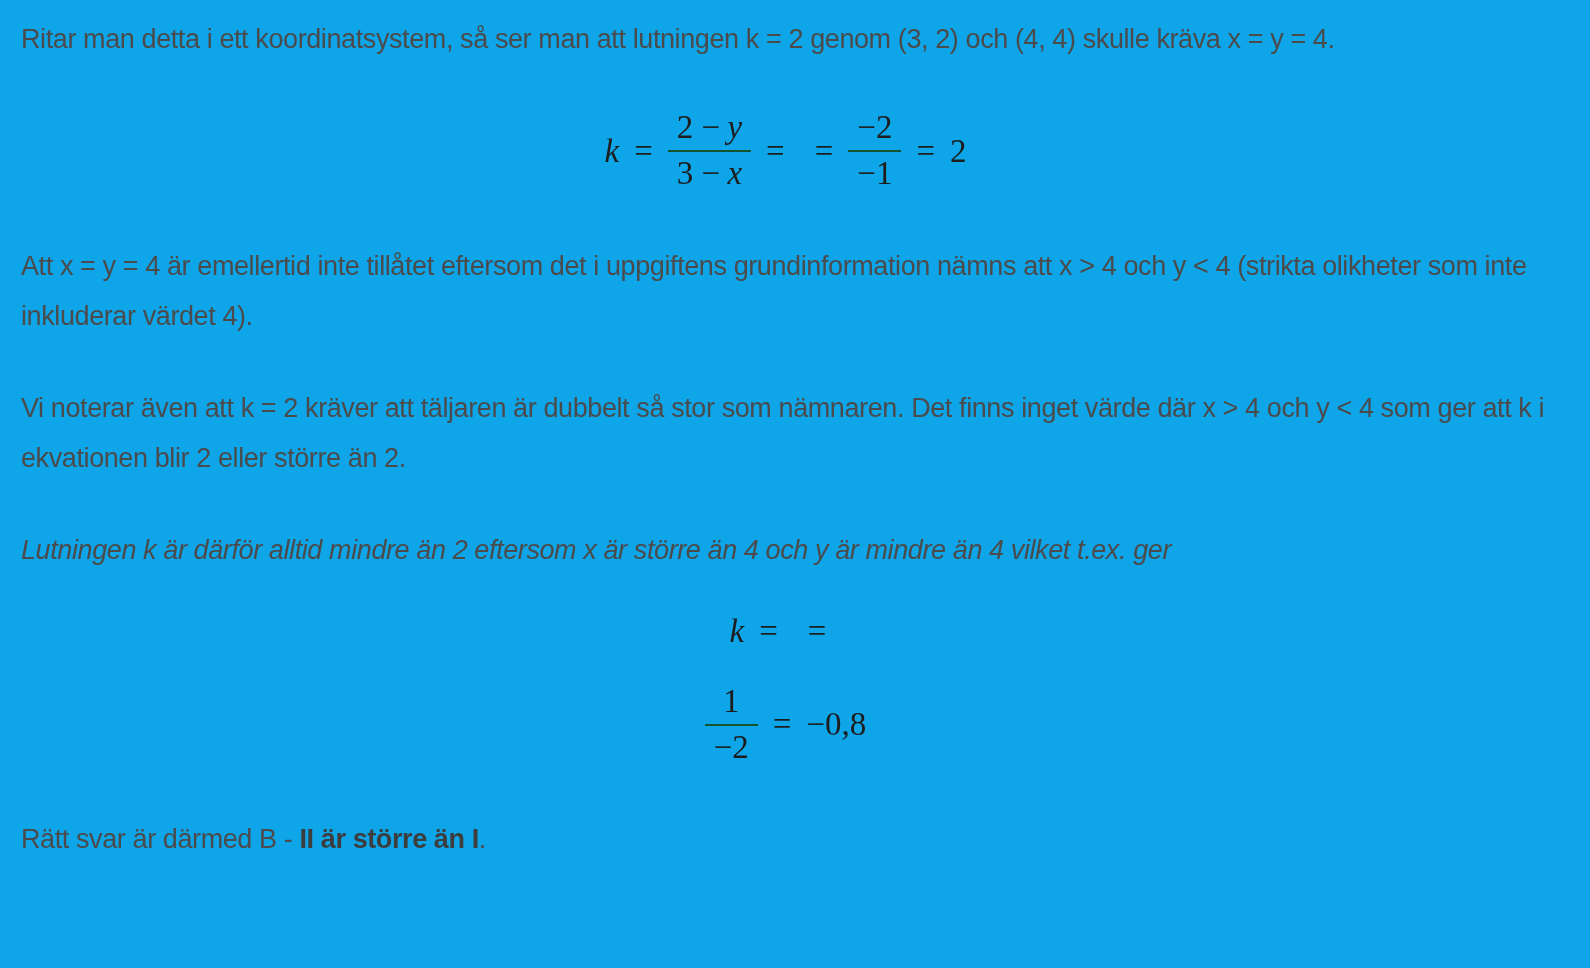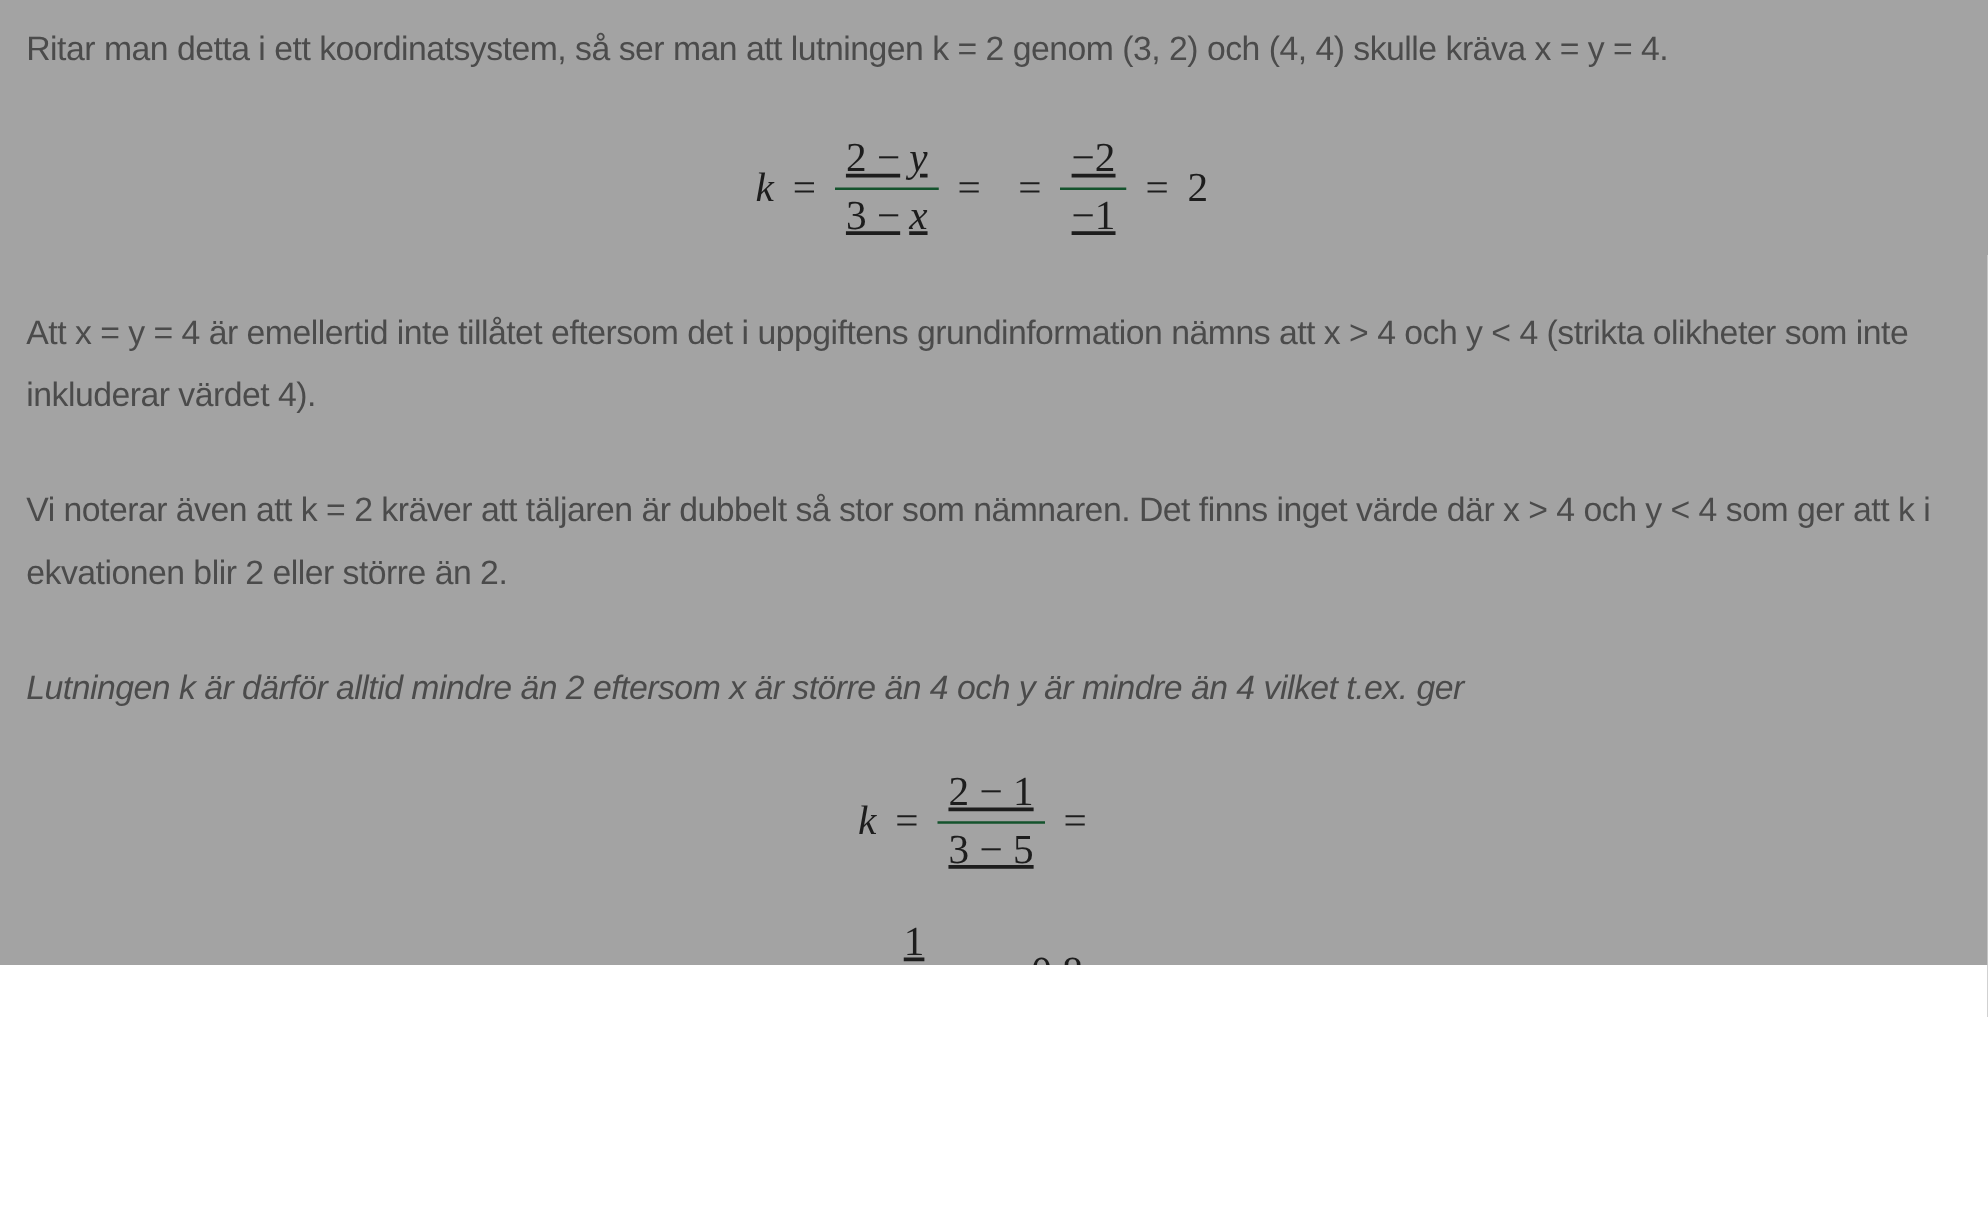--- a/index.html
+++ b/index.html
@@ -5,9 +5,9 @@
   html, body { margin: 0; padding: 0; }
   .page {
     width: 1590px;
-    height: 772px;
+    height: 968px;
     box-sizing: border-box;
-    background: #a3a3a3;
+    background: #0ea5e9;
     color: #4b4b4b;
     font-family: "Liberation Sans", sans-serif;
     padding: 14px 40px 0 21px;

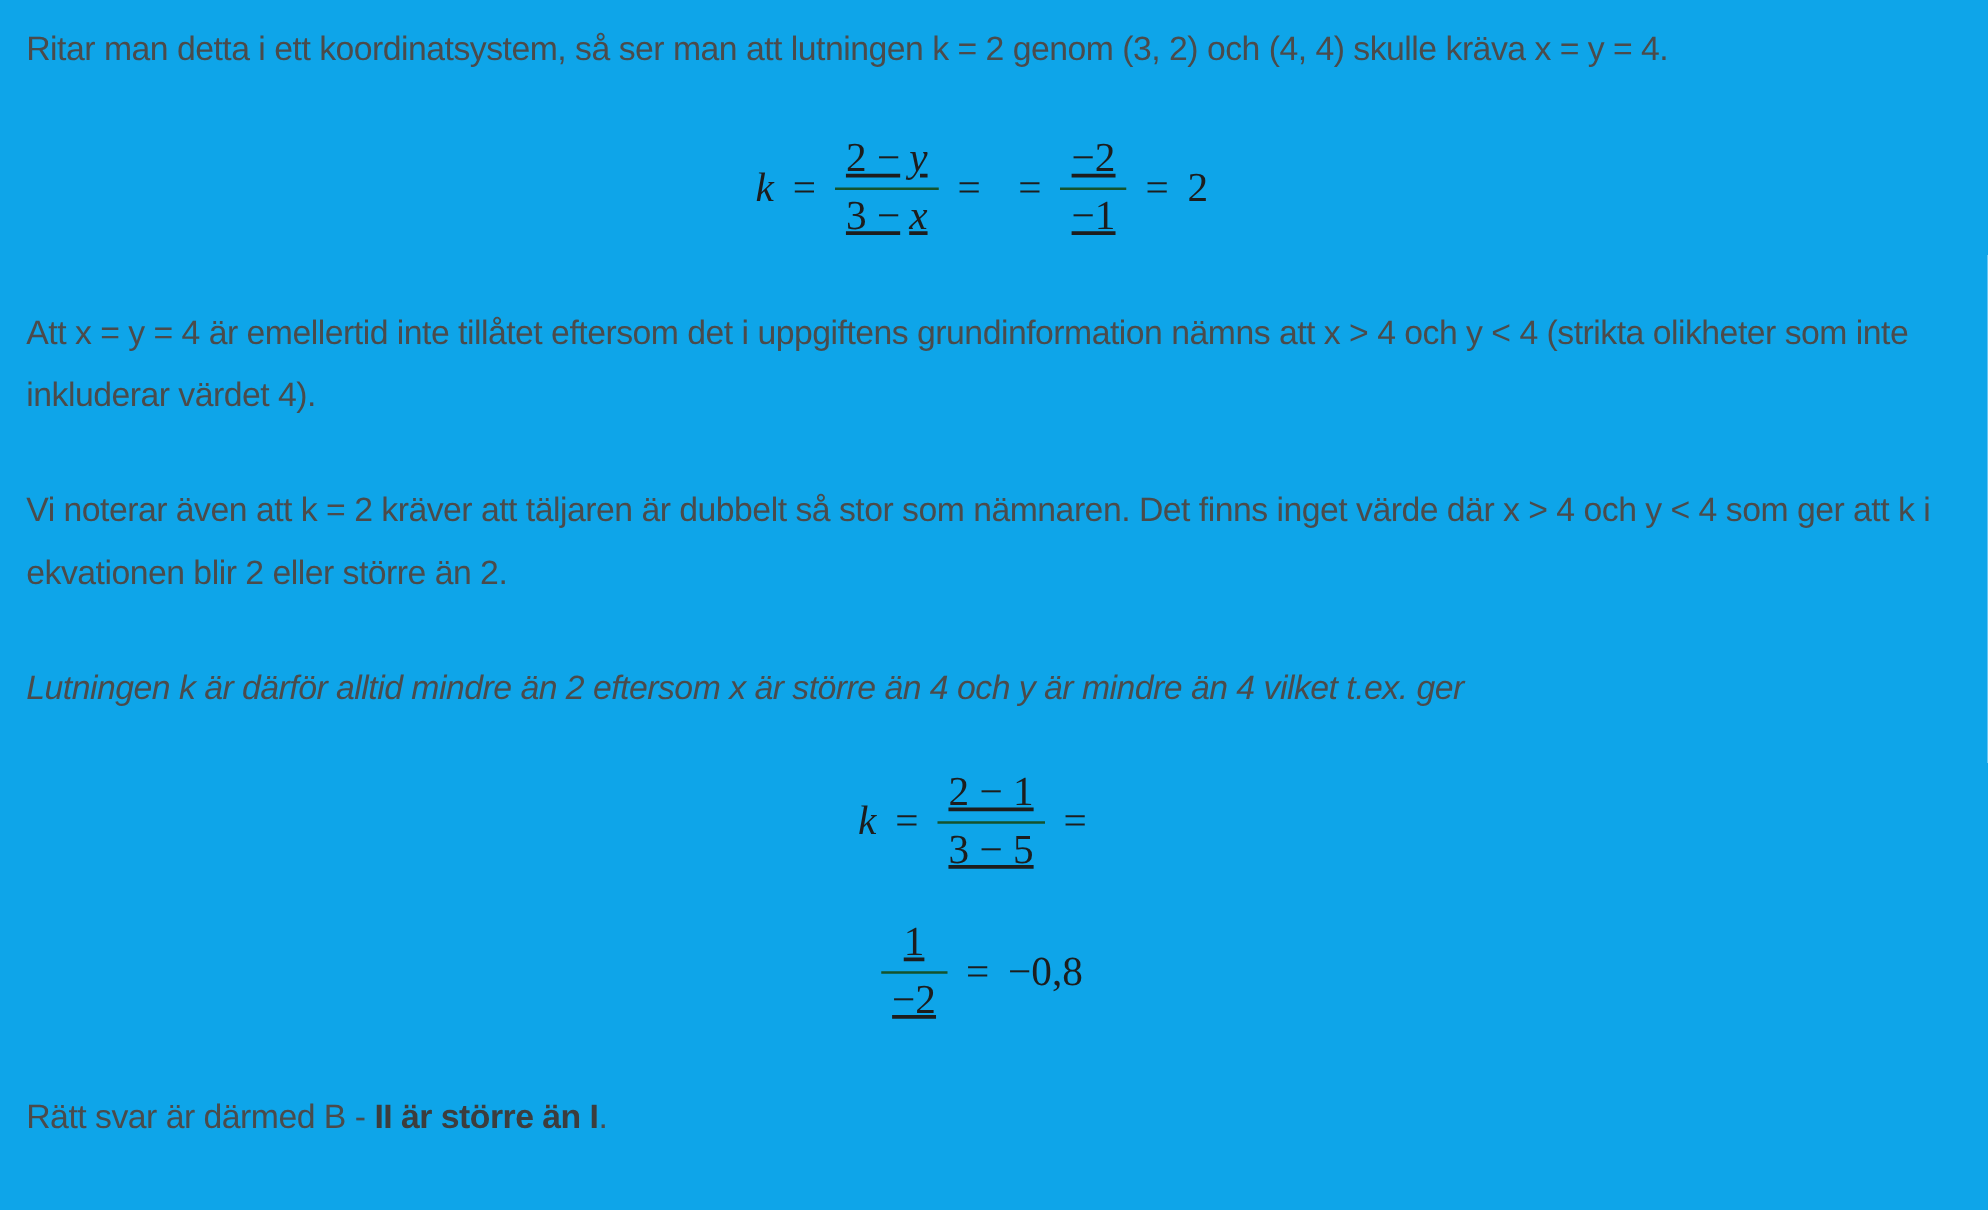--- a/index.html
+++ b/index.html
@@ -47,7 +47,6 @@
     padding: 1px 9px 3px 9px;
     line-height: 1.22;
     white-space: nowrap;
-    text-decoration: underline;
   }
   .frac .den { border-top: 2px solid #14532d; }
   .fvar { margin-left: 0.22em; }

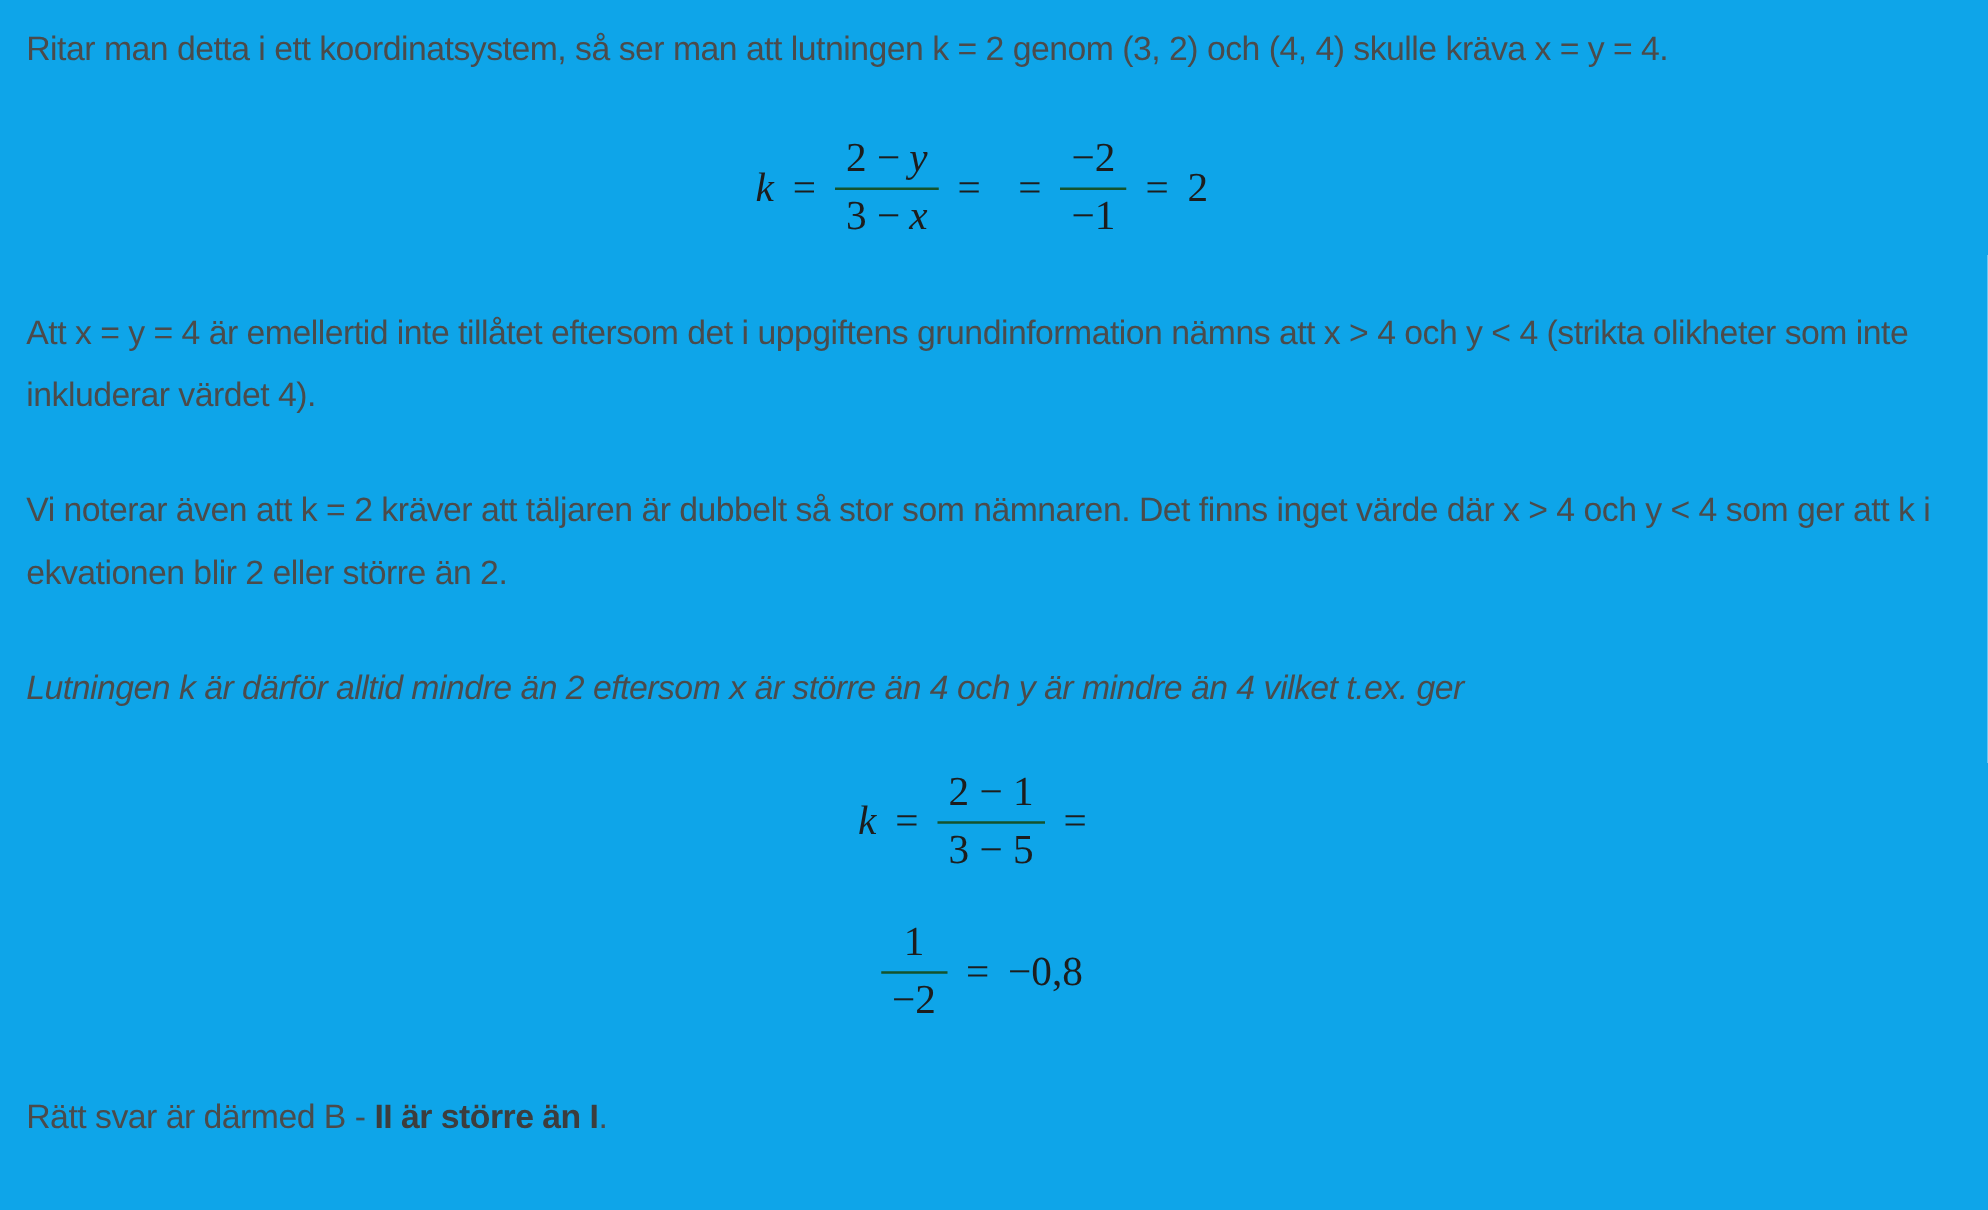--- a/index.html
+++ b/index.html
@@ -84,10 +84,6 @@
   <div class="math math-mid">
     <span class="mvar">k</span>
     <span class="mop">=</span>
-    <span class="frac">
-      <span class="num">2 − 1</span>
-      <span class="den">3 − 5</span>
-    </span>
     <span class="mop">=</span>
   </div>
 

